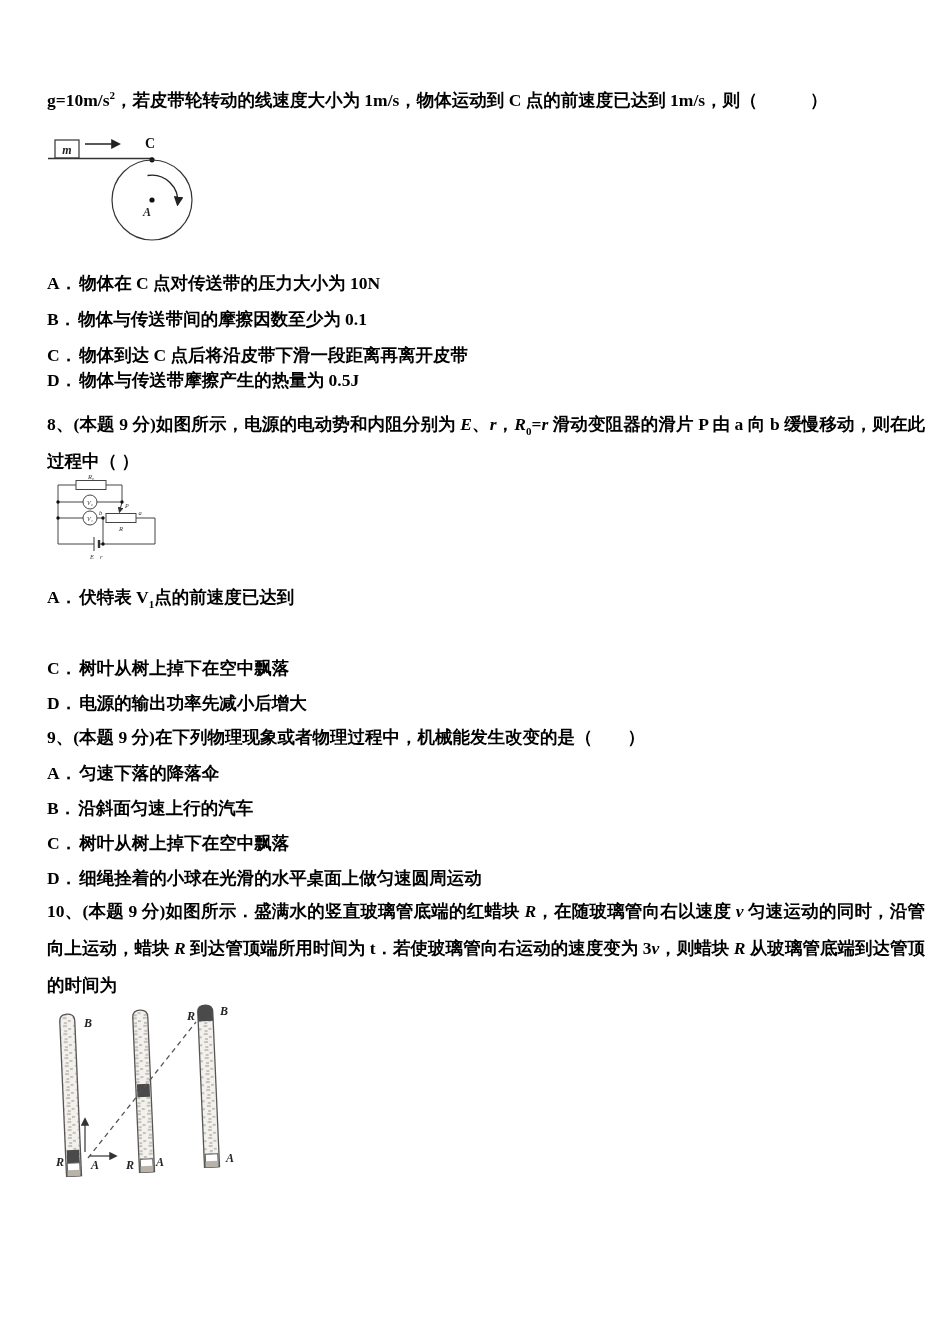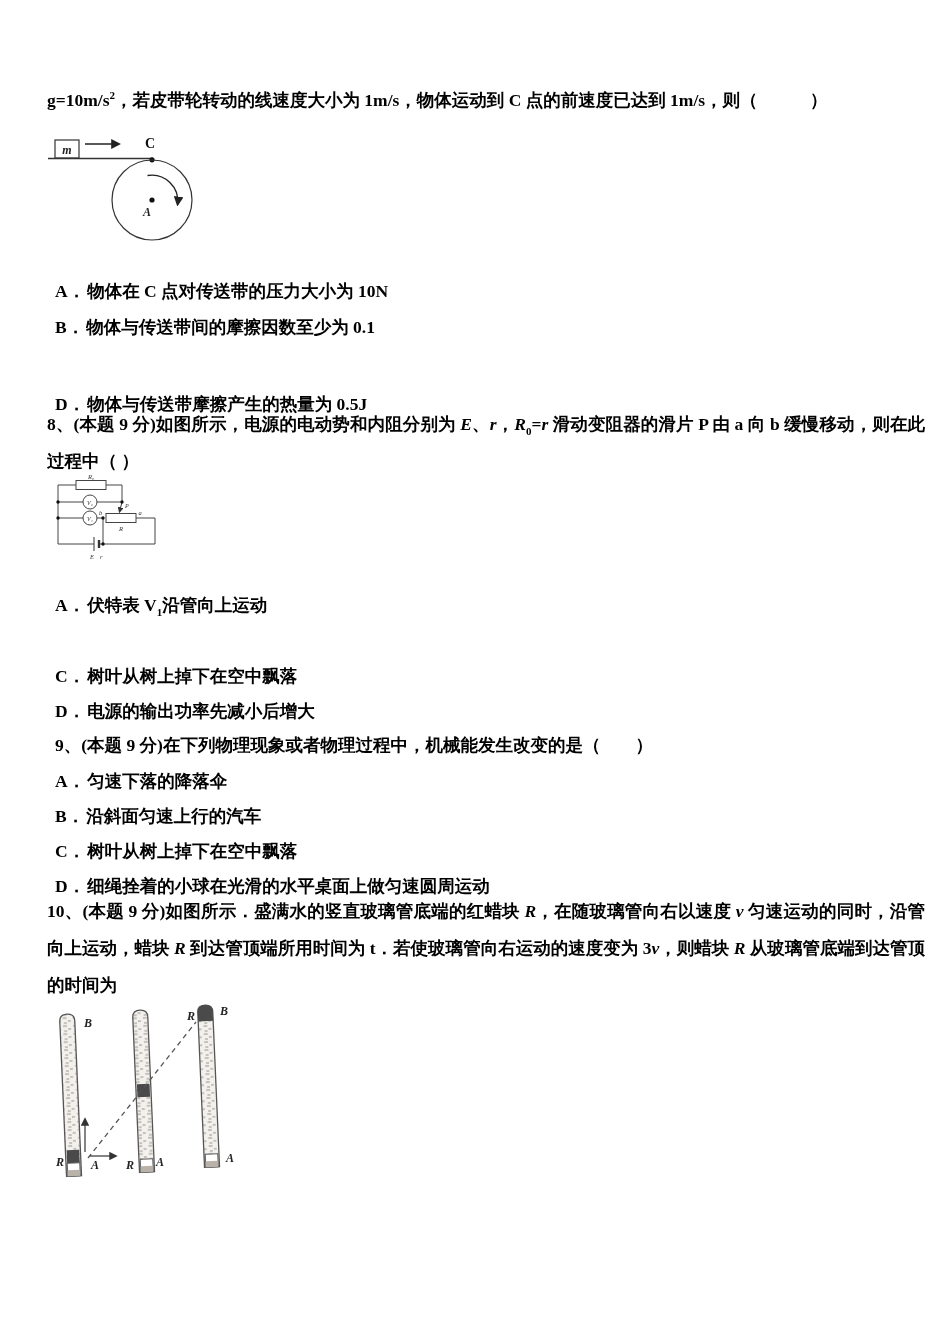--- a/index.html
+++ b/index.html
@@ -6,7 +6,7 @@
   .page{position:relative;width:950px;height:1344px;background:#ffffff;overflow:hidden;
         font-family:"Liberation Serif","DejaVu Serif",serif;font-weight:700;color:#000;}
   .txt{position:absolute;margin:0;font-size:17.5px;line-height:37px;text-align:justify;}
-  .opt{position:absolute;margin:8px;font-size:17.5px;line-height:22px;white-space:nowrap;}
+  .opt{position:absolute;margin:0;font-size:17.5px;line-height:22px;white-space:nowrap;}
   .opt .letter{margin-right:2px;}
   .it{font-style:italic;font-family:"Liberation Serif","DejaVu Serif",serif;}
   sup,sub{font-size:11px;line-height:0;}

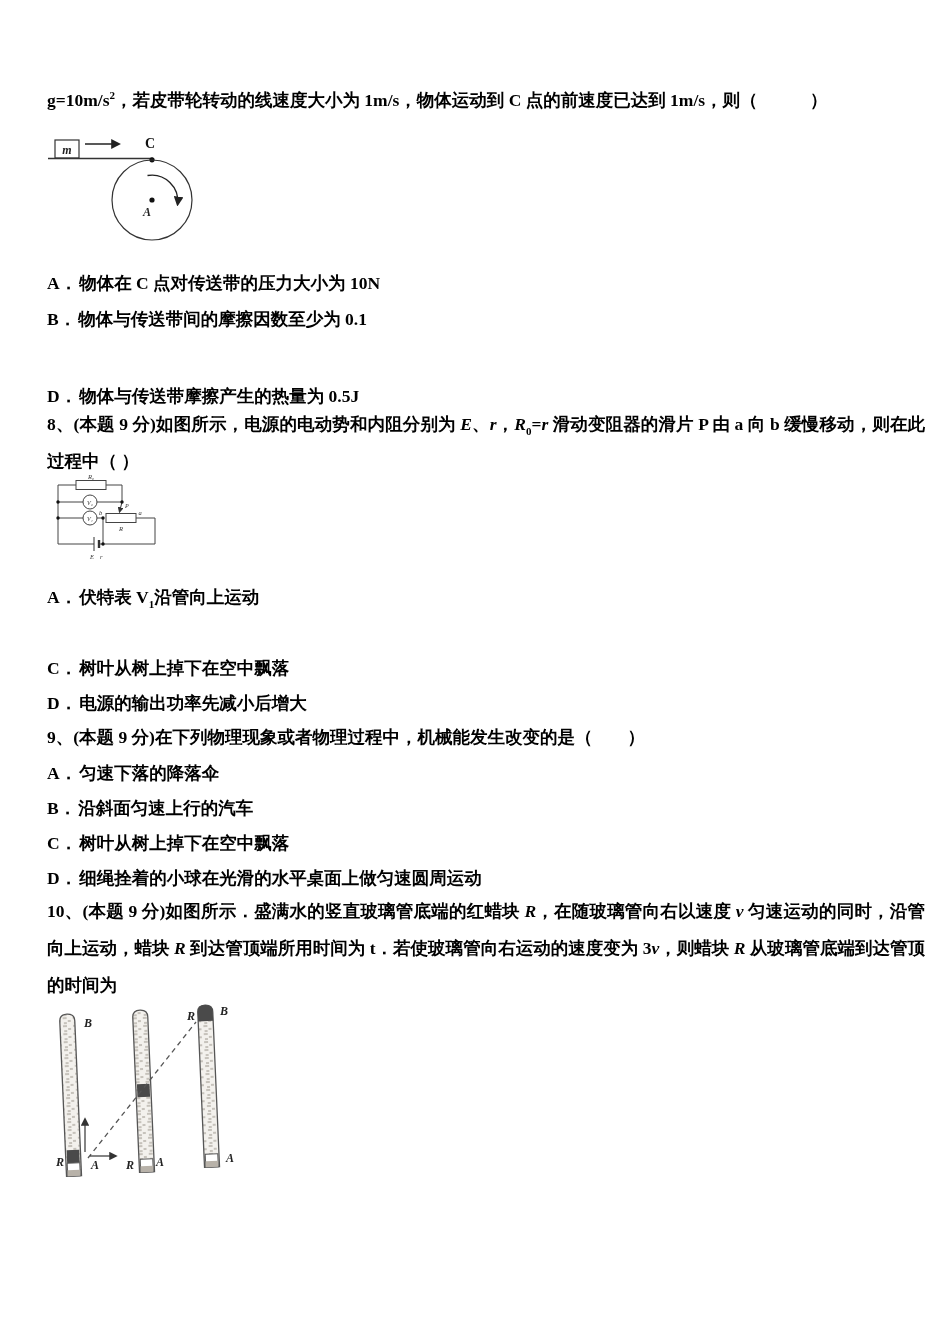--- a/index.html
+++ b/index.html
@@ -42,6 +42,7 @@
 
   <p class="opt" style="left:47px;top:272px"><span class="letter">A．</span><span>物体在 C 点对传送带的压力大小为 10N</span></p>
   <p class="opt" style="left:47px;top:308px"><span class="letter">B．</span><span>物体与传送带间的摩擦因数至少为 0.1</span></p>
+  <p class="opt" style="left:47px;top:344px"><span class="letter">C．</span><span>物体到达 C 点后将沿皮带下滑一段距离再离开皮带</span></p>
   <p class="opt" style="left:47px;top:385px"><span class="letter">D．</span><span>物体与传送带摩擦产生的热量为 0.5J</span></p>
 
   <p class="txt" style="left:47px;top:406px;width:878px"><span>8、(本题 9 分)如图所示，电源的电动势和内阻分别为 </span><span class="it">E</span><span>、</span><span class="it">r</span><span>，</span><span class="it">R</span><sub>0</sub><span>=</span><span class="it">r</span><span> 滑动变阻器的滑片 P 由 a 向 b 缓慢移动，则在此过程中（ ）</span></p>

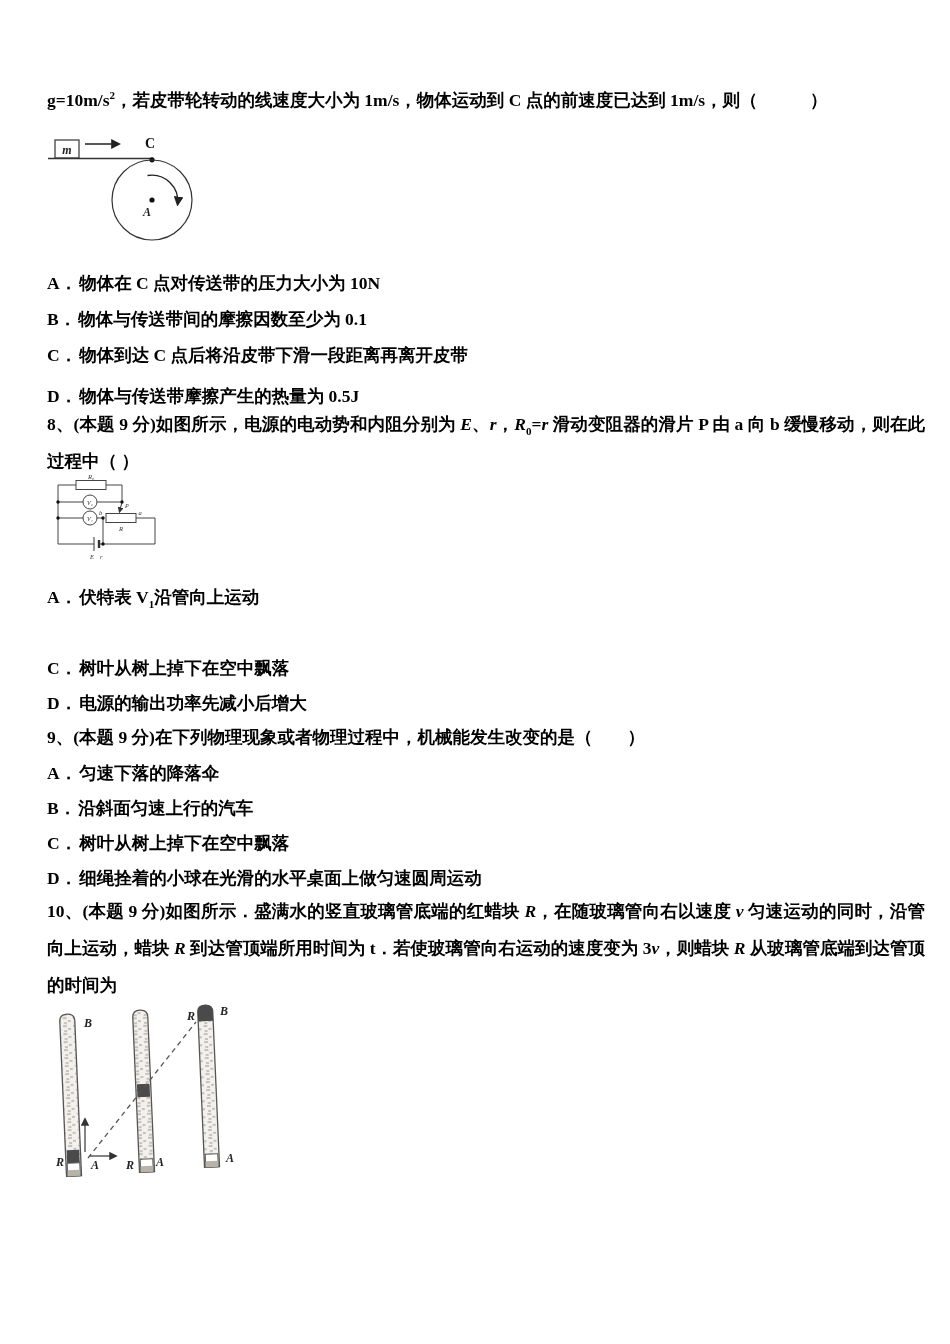--- a/index.html
+++ b/index.html
@@ -43,7 +43,7 @@
   <p class="opt" style="left:47px;top:272px"><span class="letter">A．</span><span>物体在 C 点对传送带的压力大小为 10N</span></p>
   <p class="opt" style="left:47px;top:308px"><span class="letter">B．</span><span>物体与传送带间的摩擦因数至少为 0.1</span></p>
   <p class="opt" style="left:47px;top:344px"><span class="letter">C．</span><span>物体到达 C 点后将沿皮带下滑一段距离再离开皮带</span></p>
-  <p class="opt" style="left:47px;top:385px"><span class="letter">D．</span><span>物体与传送带摩擦产生的热量为 0.5J</span></p>
+  <p class="opt" style="left:47px;top:369px"><span class="letter">D．</span><span>物体与传送带摩擦产生的热量为 0.5J</span></p>
 
   <p class="txt" style="left:47px;top:406px;width:878px"><span>8、(本题 9 分)如图所示，电源的电动势和内阻分别为 </span><span class="it">E</span><span>、</span><span class="it">r</span><span>，</span><span class="it">R</span><sub>0</sub><span>=</span><span class="it">r</span><span> 滑动变阻器的滑片 P 由 a 向 b 缓慢移动，则在此过程中（ ）</span></p>
 

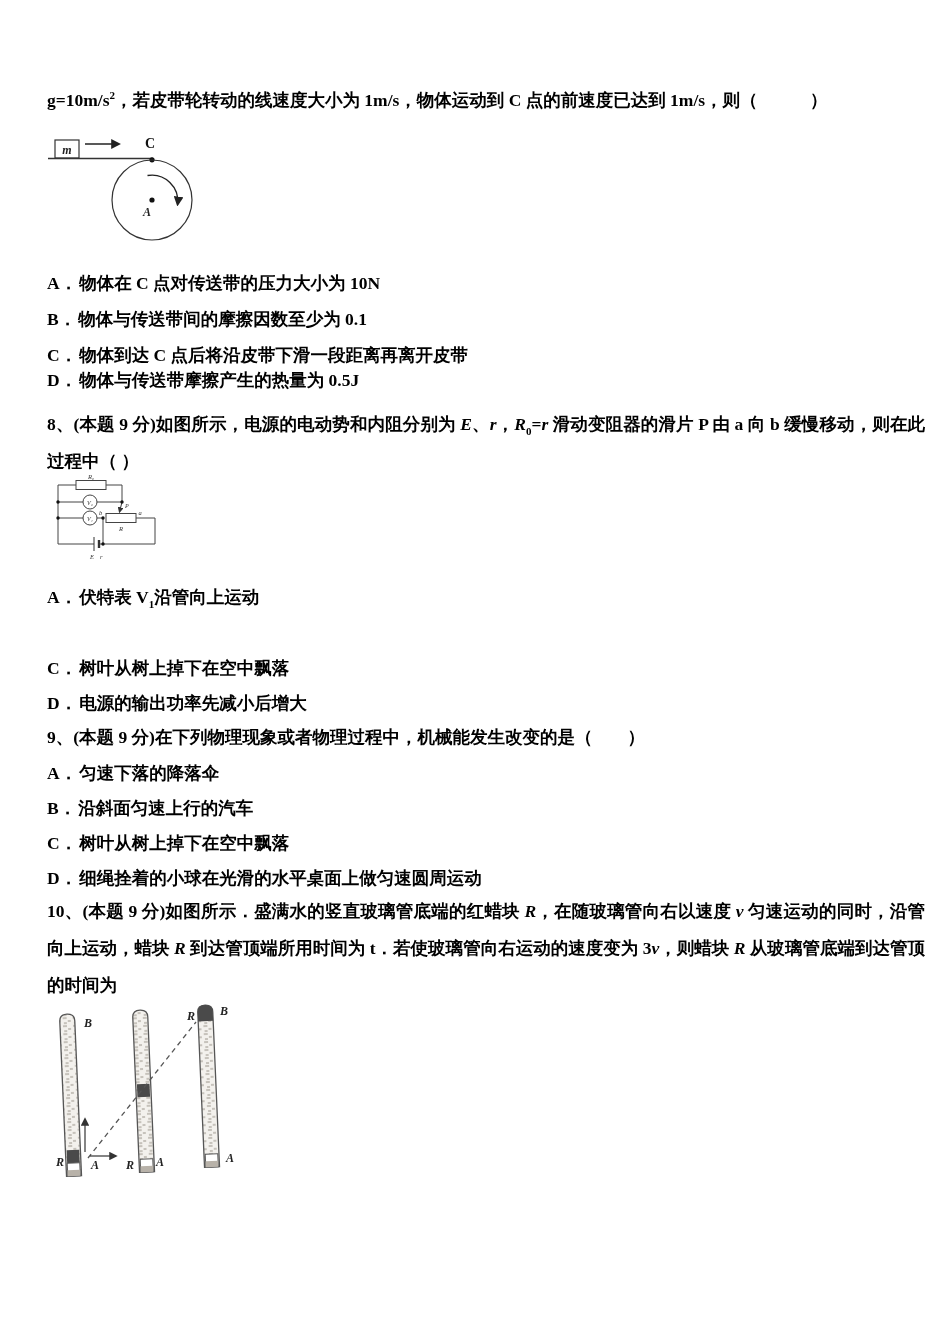--- a/index.html
+++ b/index.html
@@ -88,7 +88,7 @@
     </g>
   </svg>
 
-  <p class="opt" style="left:47px;top:586px"><span class="letter">A．</span><span><span>伏特表 V</span><sub>1</sub><span>沿管向上运动</span></span></p>
+  <p class="opt" style="left:47px;top:586px"><span class="letter">A．</span><span><span>伏特表 V</span><sub>1</sub><span>点的前速度已达到</span></span></p>
   <p class="opt" style="left:47px;top:657px"><span class="letter">C．</span><span>树叶从树上掉下在空中飘落</span></p>
   <p class="opt" style="left:47px;top:692px"><span class="letter">D．</span><span>电源的输出功率先减小后增大</span></p>
 

